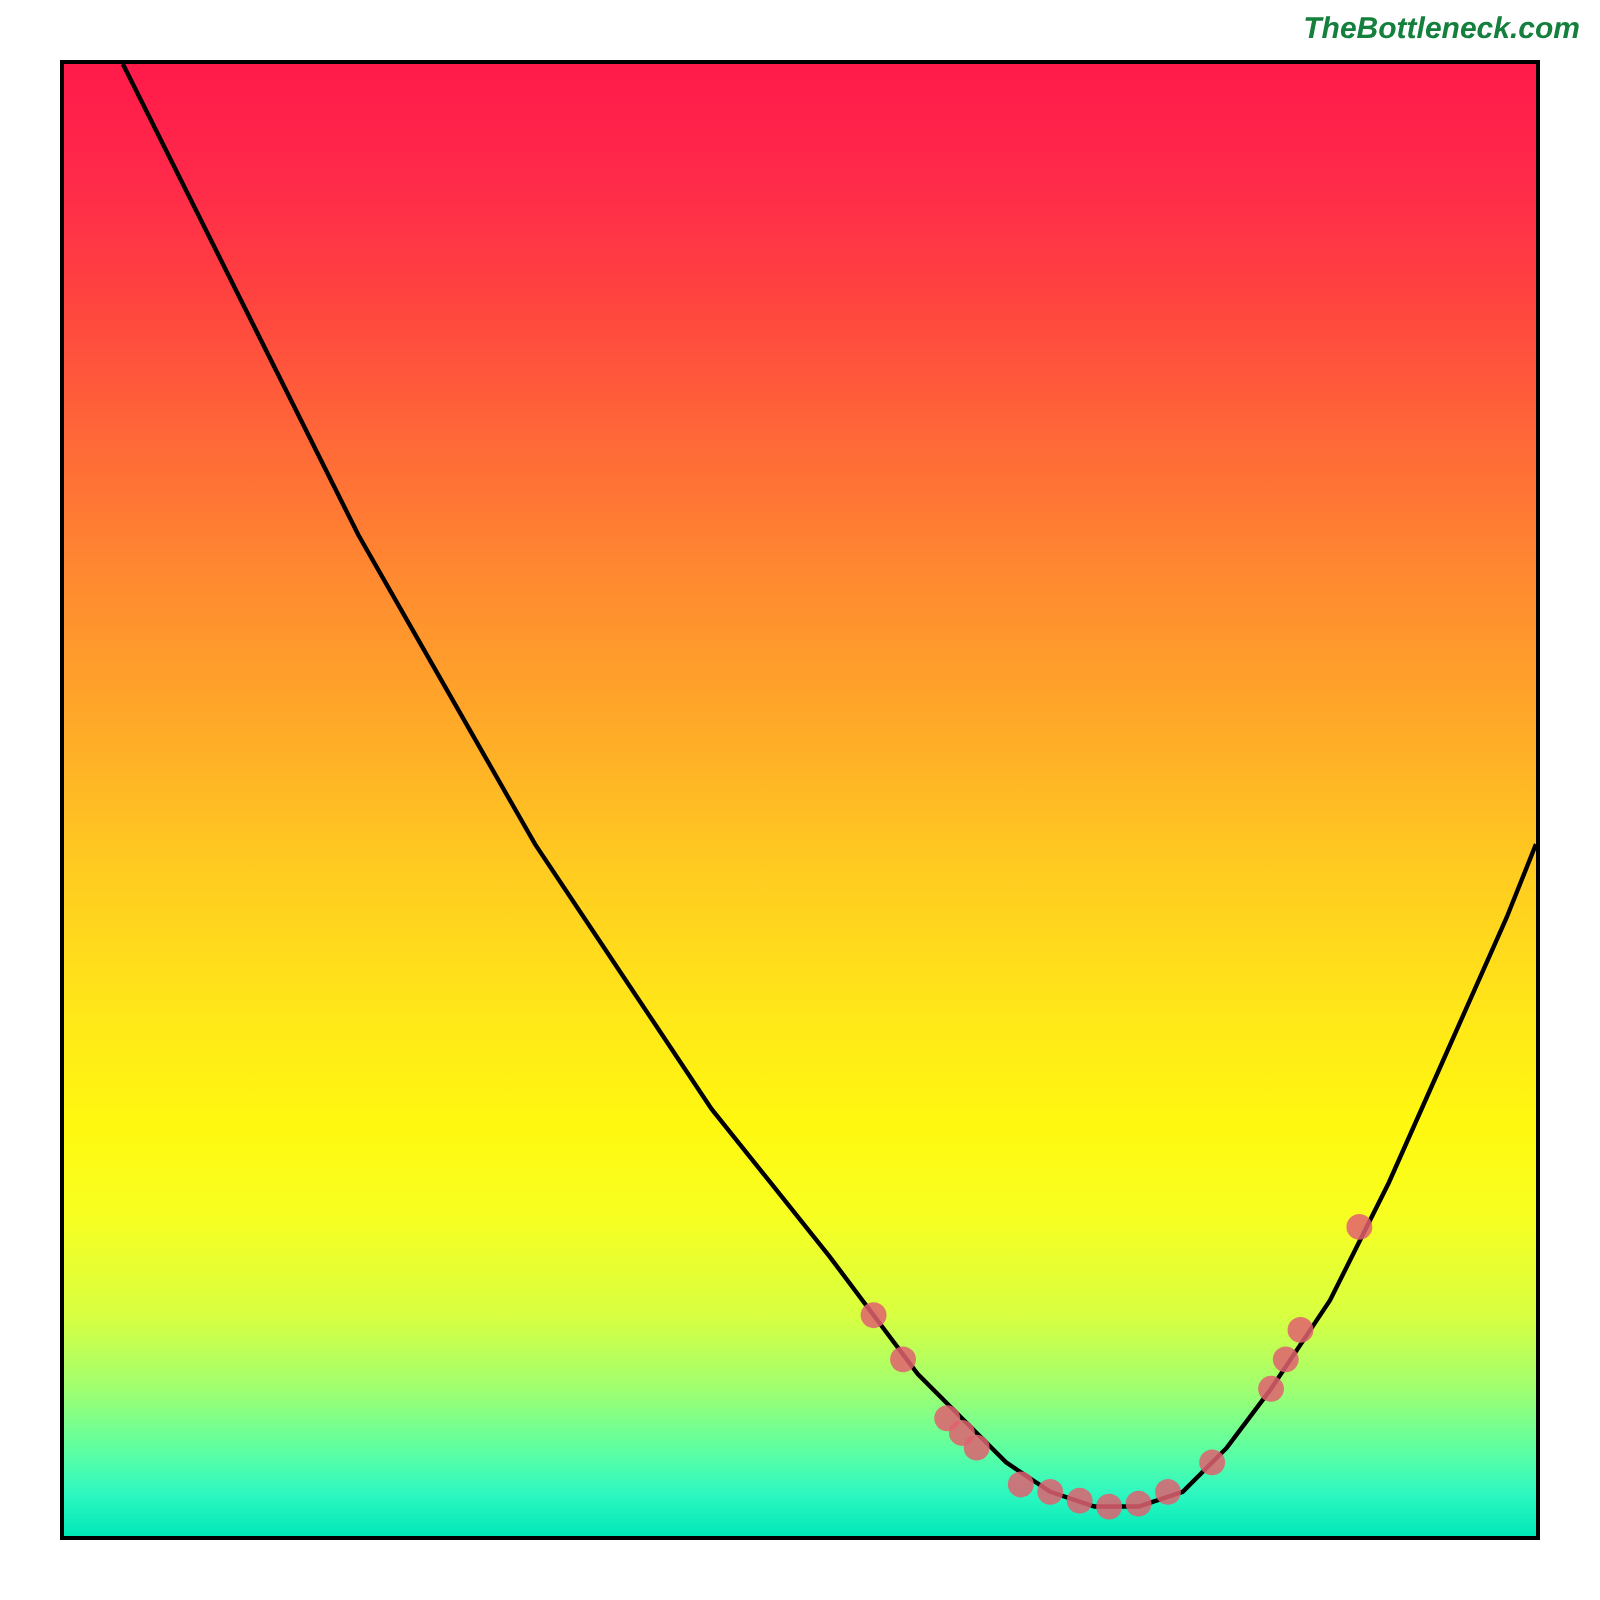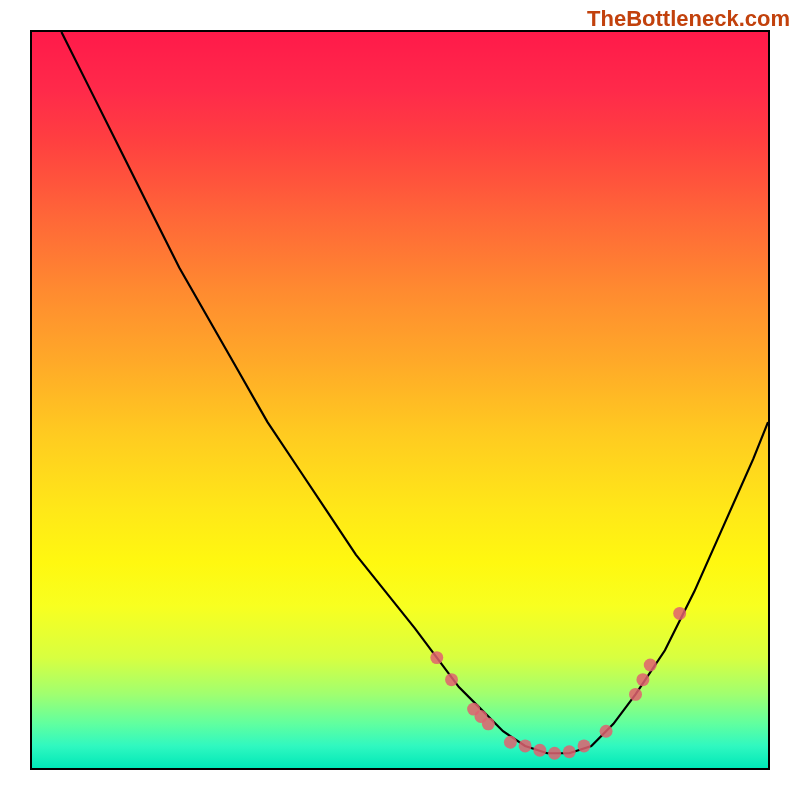--- a/index.html
+++ b/index.html
@@ -14,10 +14,11 @@
     top: 6px;
     right: 10px;
     font-family: Arial, sans-serif;
-    font-size: 22px;
+    font-size: 15px;
     font-weight: bold;
-    color: #c2410c;
+    color: #15803d;
     z-index: 10;
+    font-style: italic;
   }
   .plot-frame {
     position: absolute;

